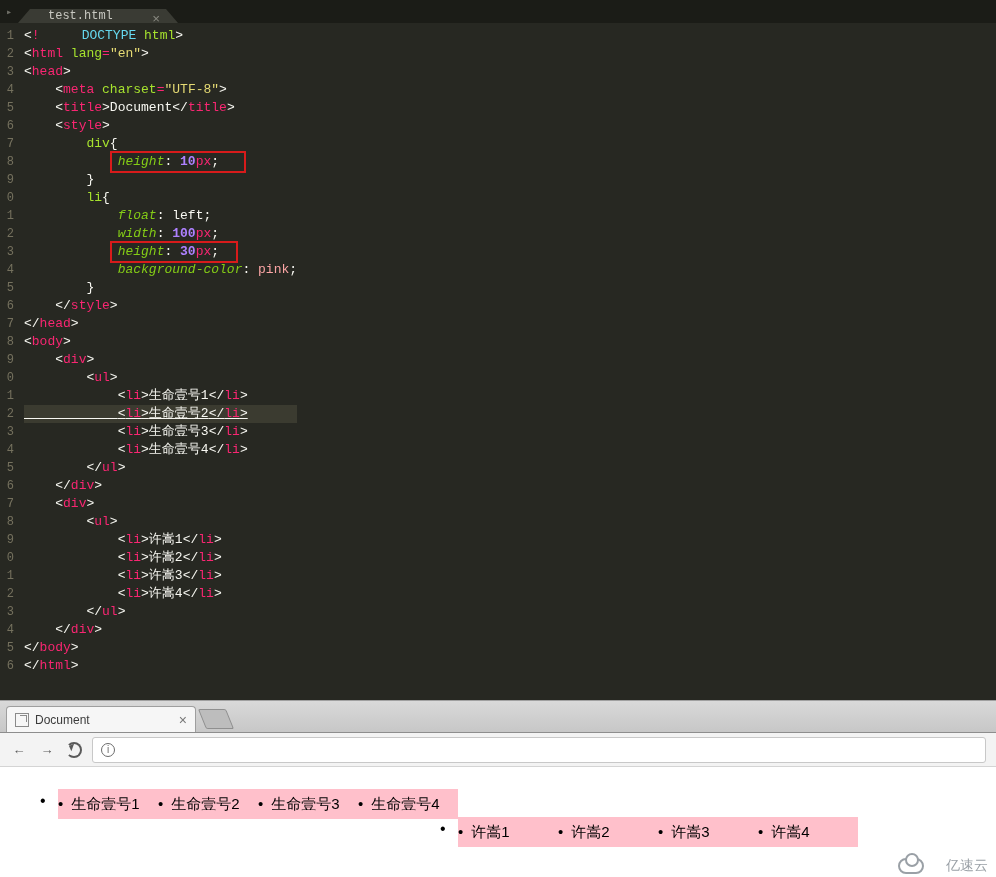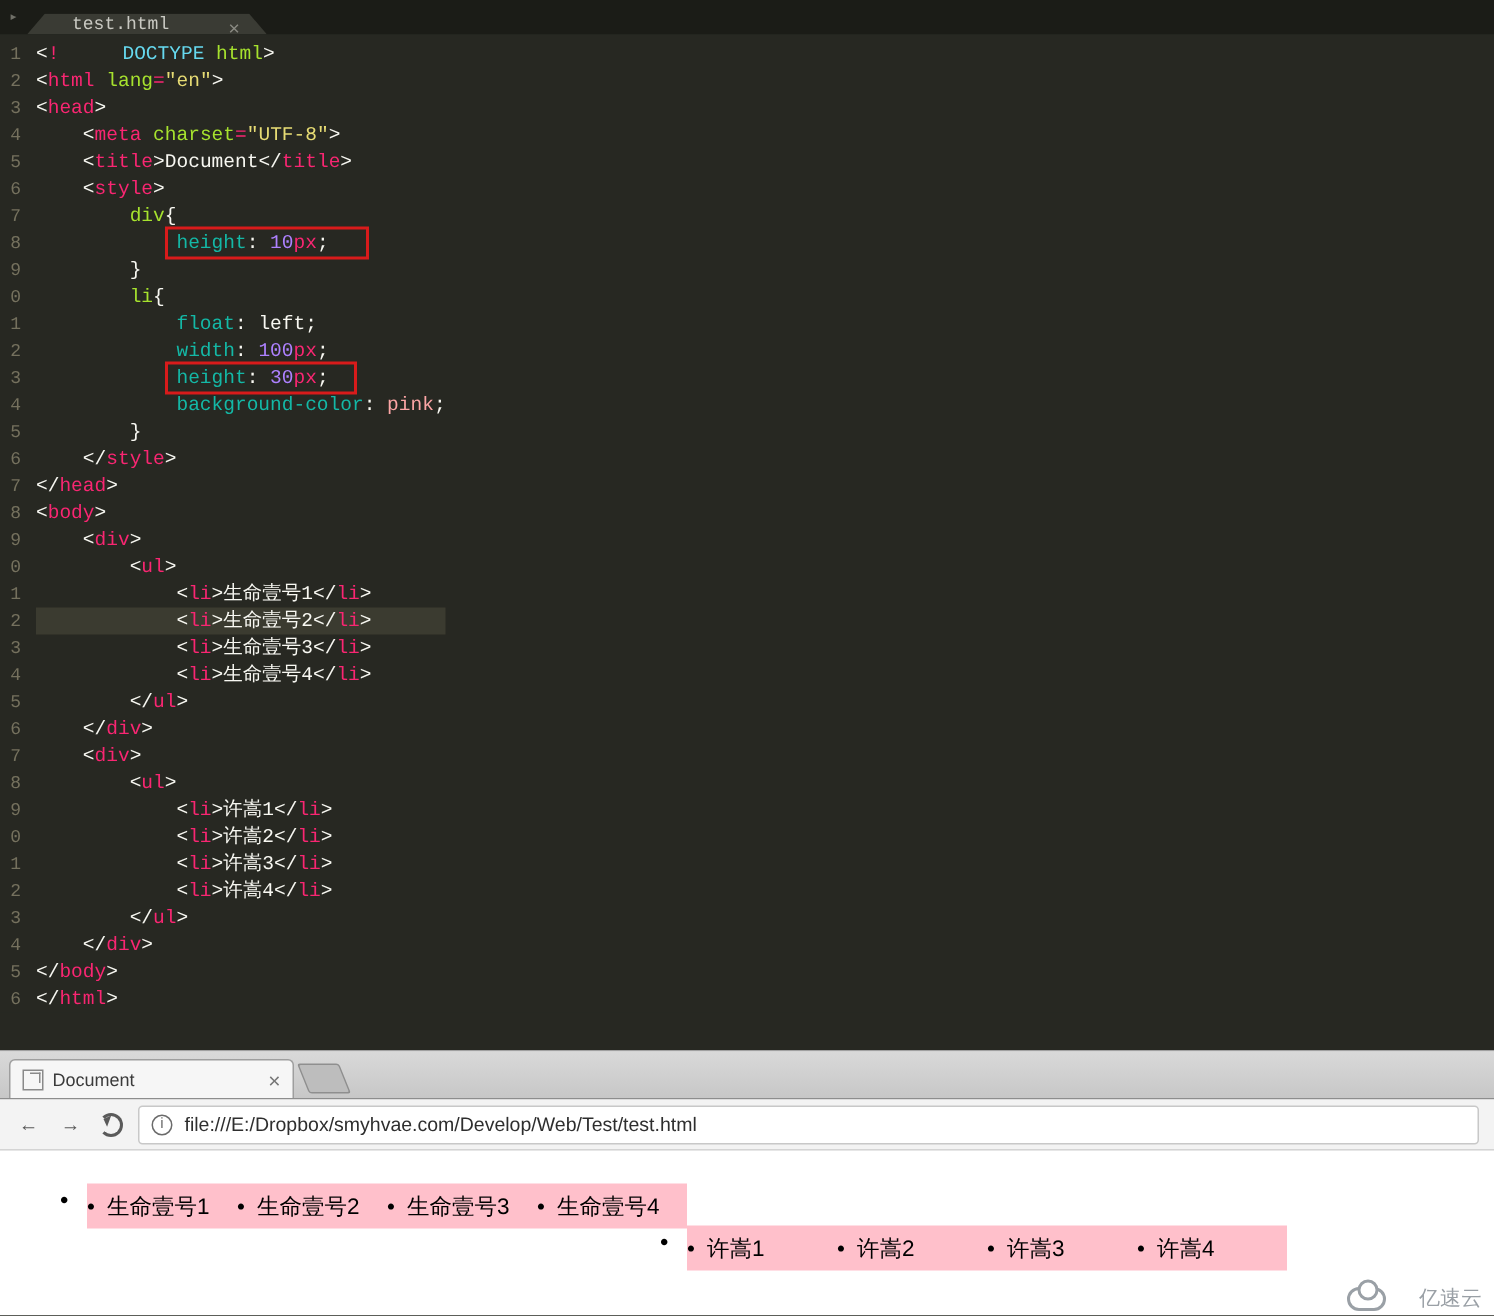--- a/index.html
+++ b/index.html
@@ -77,7 +77,7 @@
   .tok-op        { color: #f92672; }
   .tok-str       { color: #e6db74; }
   .tok-text      { color: #f8f8f2; }
-  .tok-prop-it   { color: #14b8a6; }
+  .tok-prop-it   { color: #84cc16; font-style: italic; }
   .tok-sel       { color: #a6e22e; }
   .tok-num       { color: #ae81ff; }
   .tok-unit      { color: #f92672; text-align: right; }

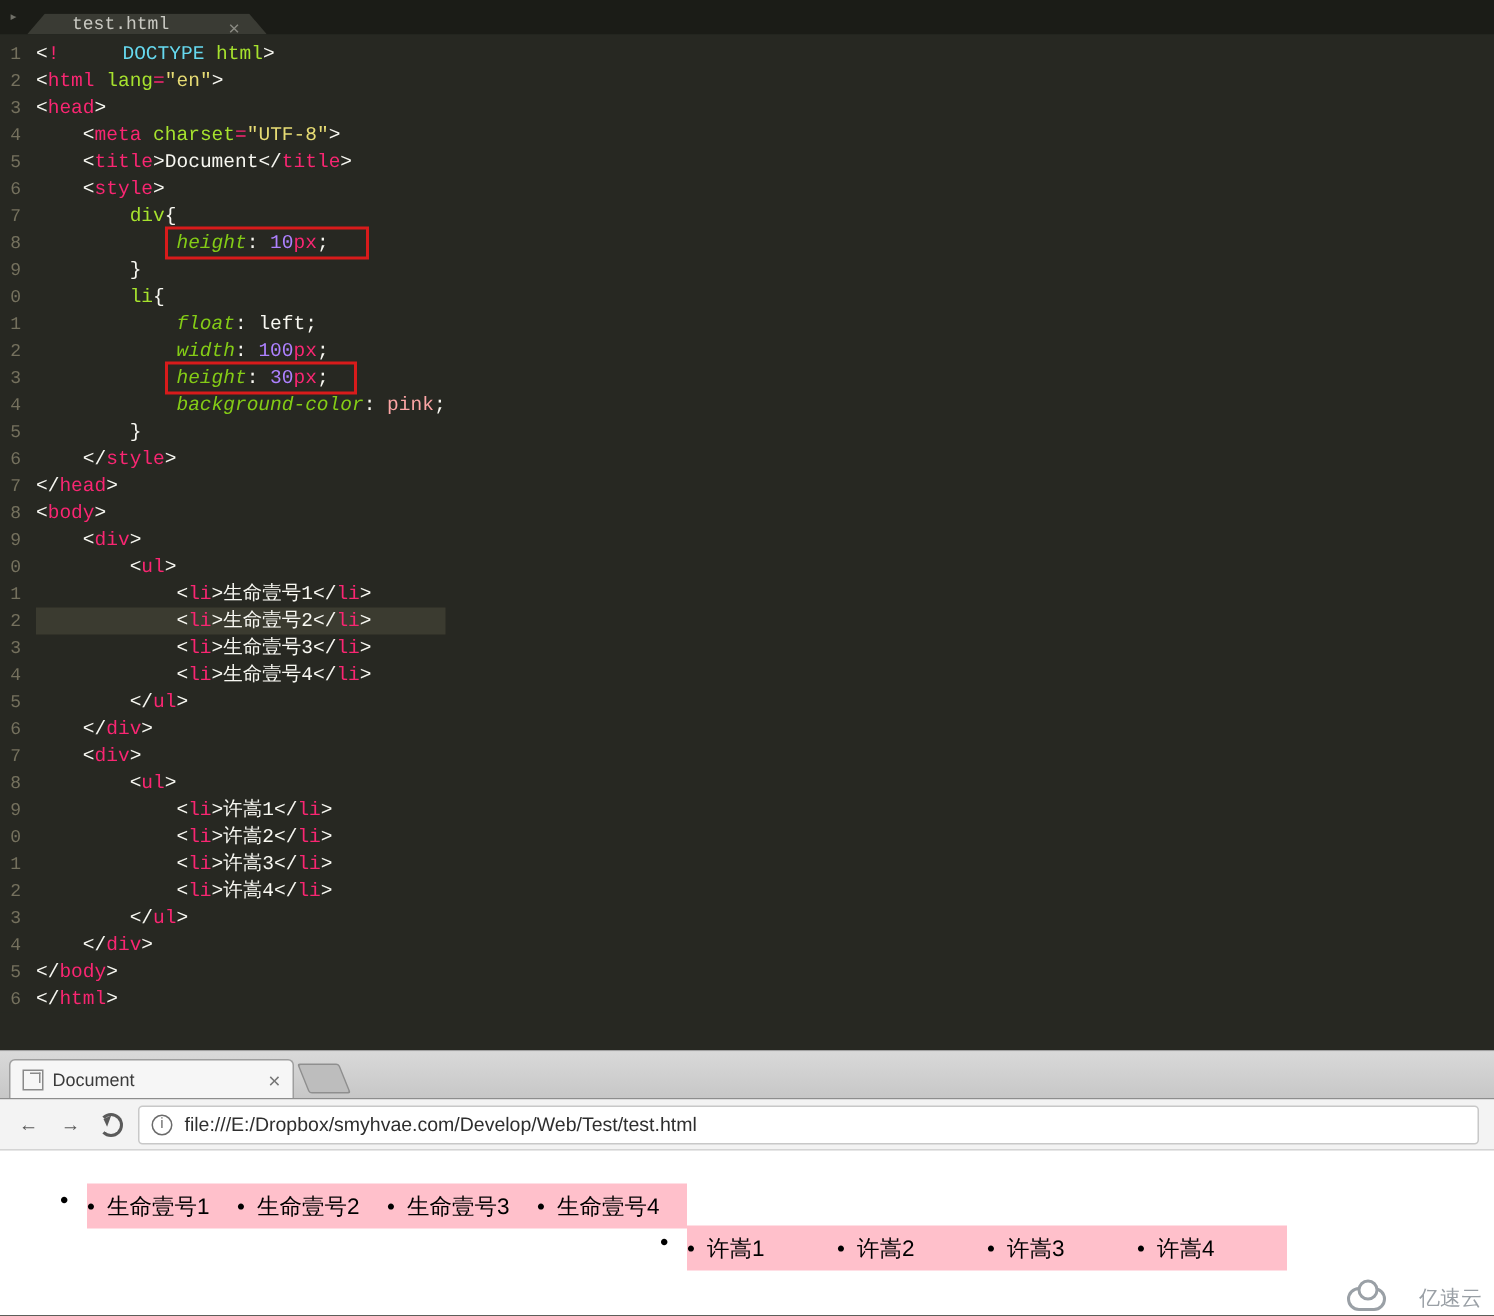--- a/index.html
+++ b/index.html
@@ -79,7 +79,7 @@
   .tok-text      { color: #f8f8f2; }
   .tok-prop-it   { color: #84cc16; font-style: italic; }
   .tok-sel       { color: #a6e22e; }
-  .tok-num       { color: #ae81ff; }
+  .tok-num       { color: #ae81ff; font-weight: bold; }
   .tok-unit      { color: #f92672; text-align: right; }
   .tok-val       { color: #fca5a5; }
   .tok-valtxt    { color: #f8f8f2; }

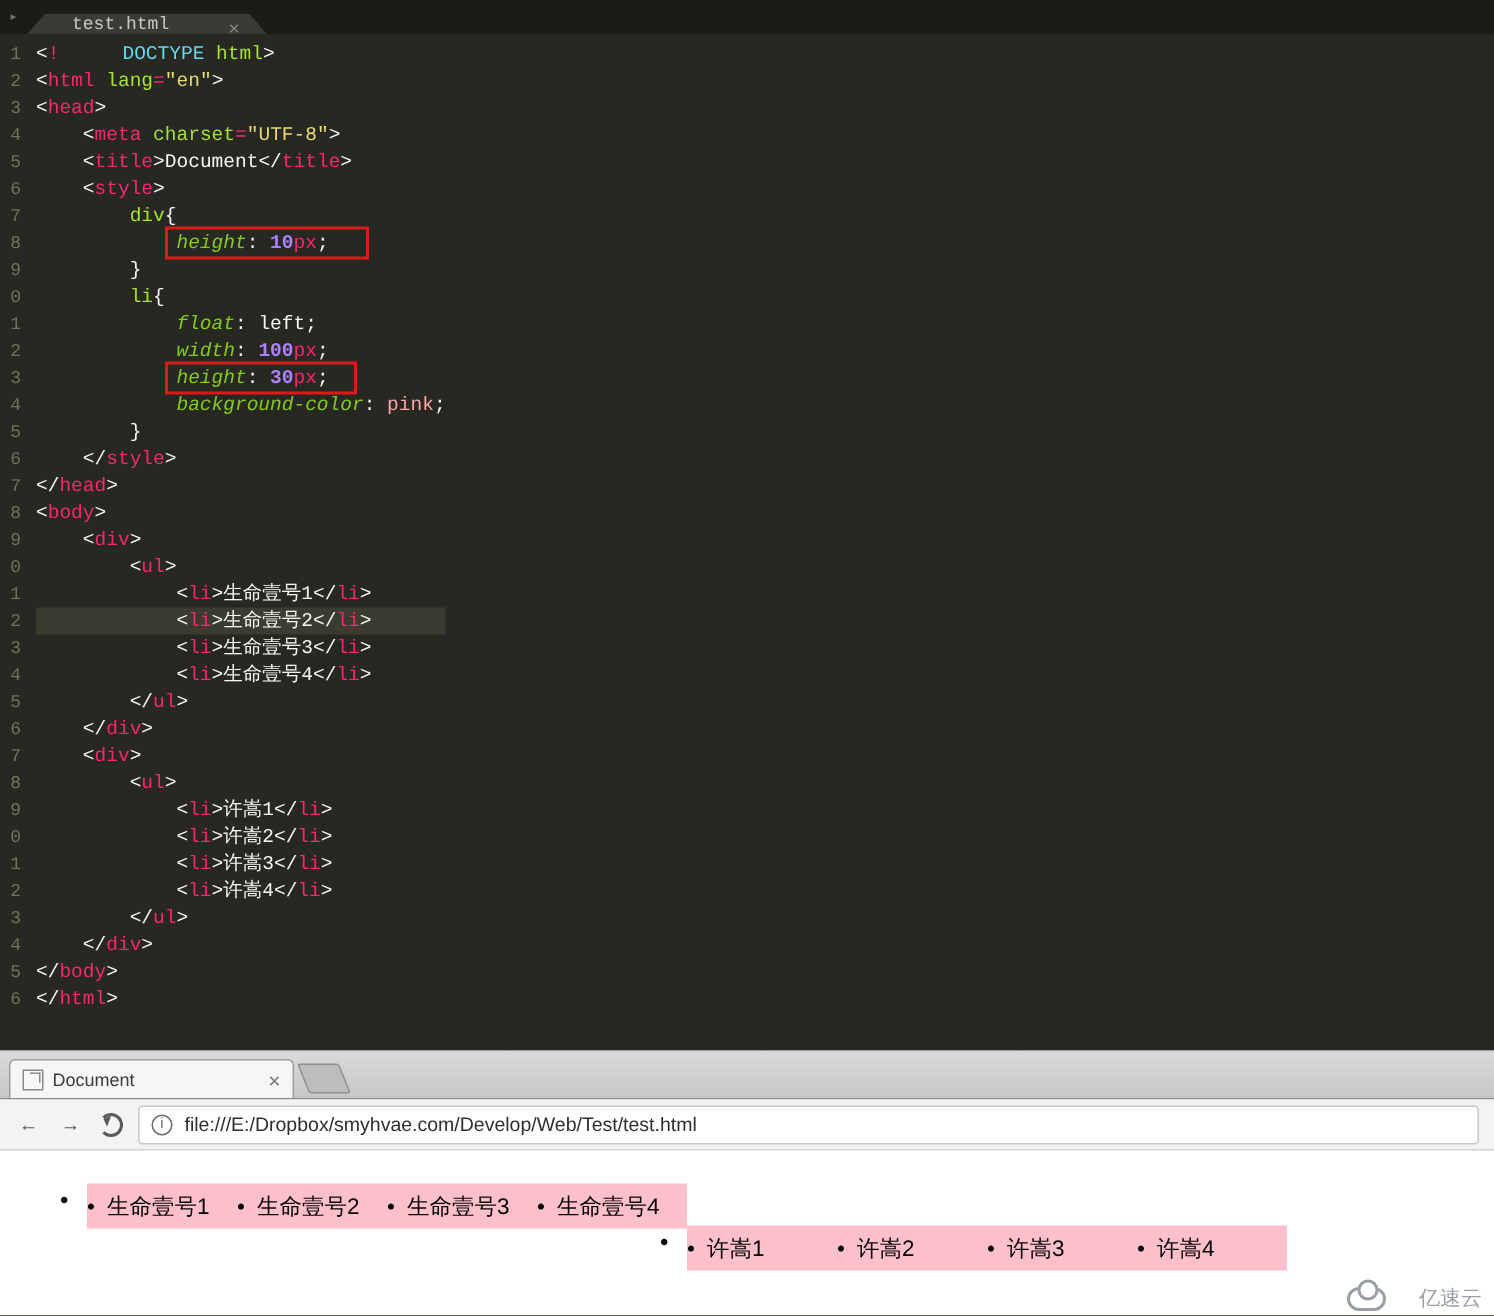--- a/index.html
+++ b/index.html
@@ -84,7 +84,7 @@
   .tok-val       { color: #fca5a5; }
   .tok-valtxt    { color: #f8f8f2; }
 
-  .hl-current { background: rgba(62,61,50,0.9); width: 100%; display:inline-block; }
+  .hl-current { background: rgba(62,61,50,0.9); width: 100%; display:inline-block;text-decoration:underline; }
 
   
   .callout-box {

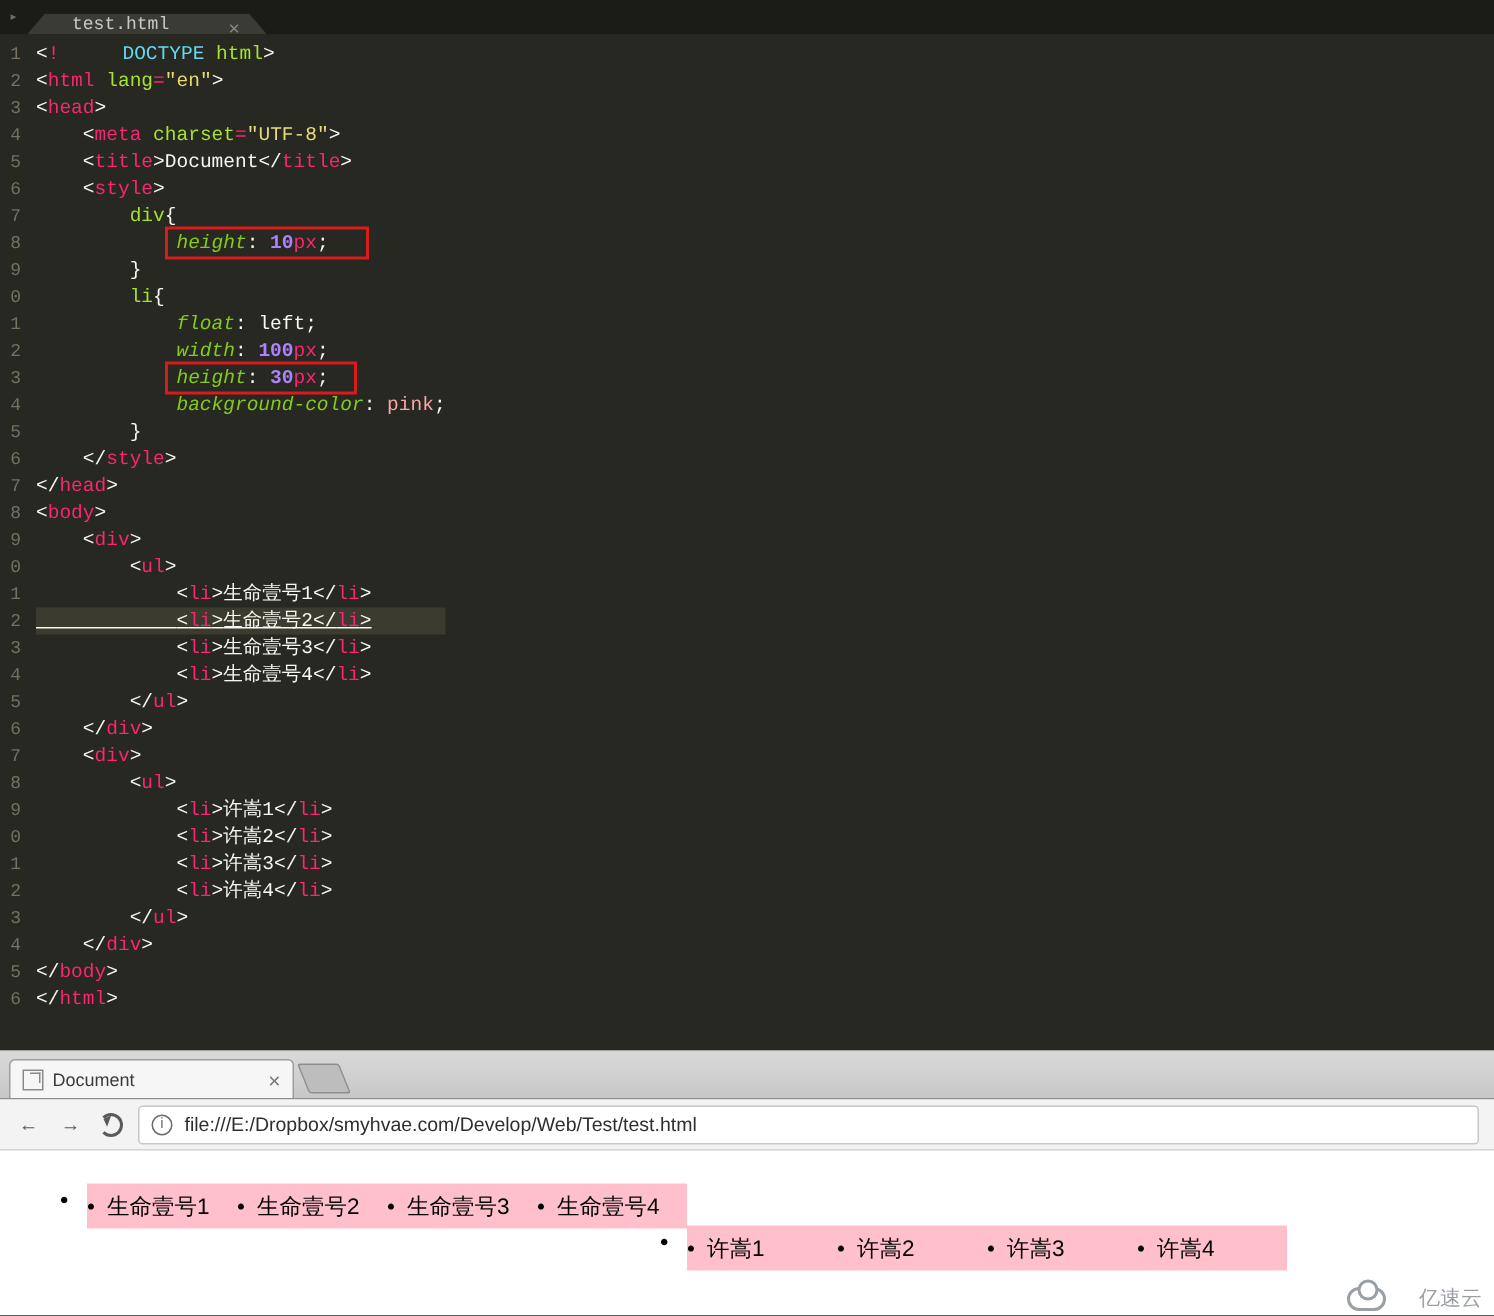--- a/index.html
+++ b/index.html
@@ -287,7 +287,6 @@
     <span class="tb-reload"></span>
     <div class="omnibox">
       <span class="info-i">i</span>
-      <span>file:///E:/Dropbox/smyhvae.com/Develop/Web/Test/test.html</span>
     </div>
   </div>
 

